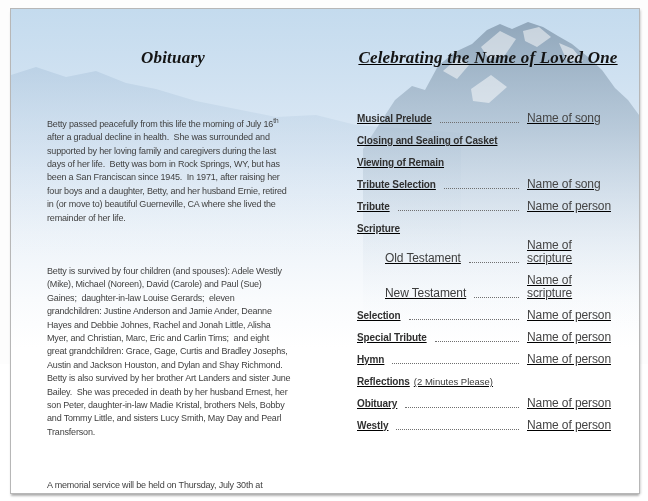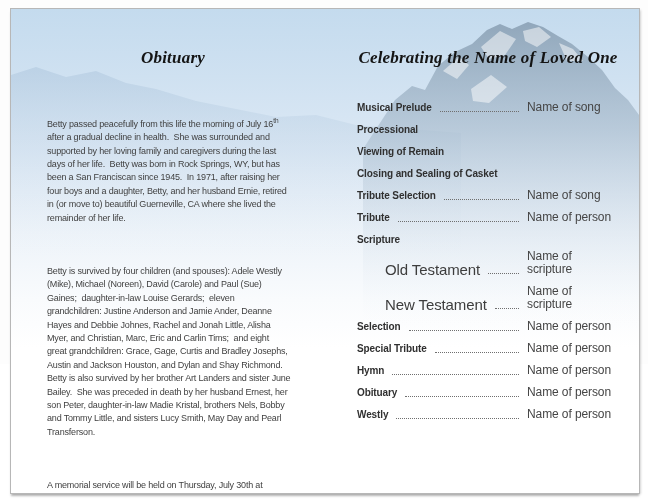--- a/index.html
+++ b/index.html
@@ -18,7 +18,7 @@
 
   .page { position:absolute; top:0; height:484px; }
   .page-left  { left:36px;  width:252px; }
-  .page-right { left:346px; width:262px; }
+  .page-right { left:346px; width:262px;text-decoration:underline; }
 
   .prog-title { margin-top:38px; font-family:"Liberation Serif", serif;
                 font-style:italic; font-weight:bold; font-size:17px; line-height:21px;

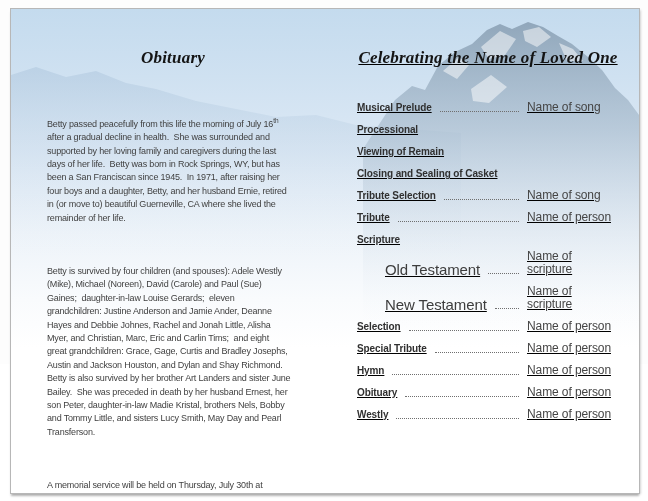--- a/index.html
+++ b/index.html
@@ -29,7 +29,7 @@
   .obit-text p { margin-bottom:13px; white-space:pre; }
   .obit-text sup { font-size:6.5px; vertical-align:super; letter-spacing:0; }
 
-  .rows { margin-top:33px; }
+  .rows { margin-top:44px; }
   .s-row { display:flex; align-items:flex-end; min-height:13px; line-height:13px;
            margin-bottom:9px; }
   .s-row.tight { margin-bottom:4px;align-items:center; }

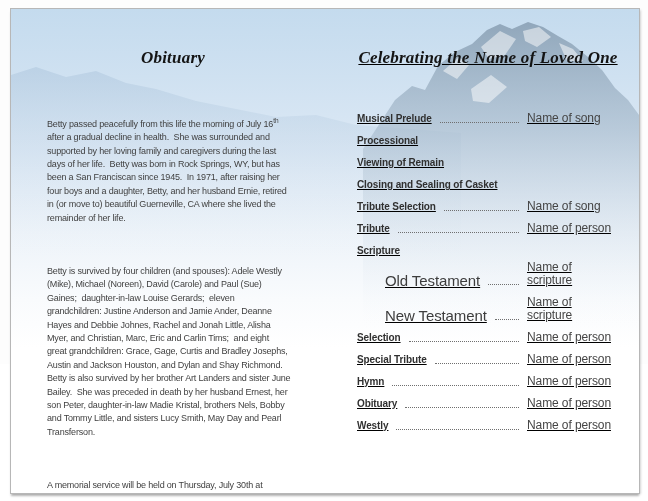--- a/index.html
+++ b/index.html
@@ -117,9 +117,6 @@
           <span class="s-value">Name of song</span>
         </div>
 
-        <div class="s-row">
-          <span class="s-label">Processional</span>
-        </div>
 
         <div class="s-row">
           <span class="s-label">Viewing of Remain</span>

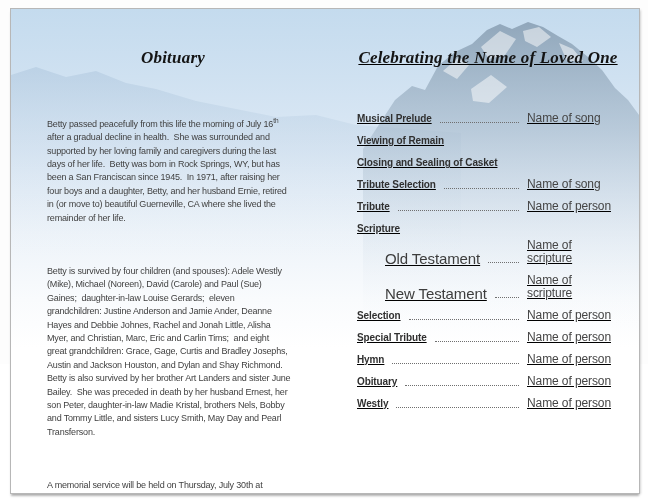--- a/index.html
+++ b/index.html
@@ -119,11 +119,11 @@
 
 
         <div class="s-row">
-          <span class="s-label">Viewing of Remain</span>
+          <span class="s-label">Closing and Sealing of Casket</span>
         </div>
 
         <div class="s-row">
-          <span class="s-label">Closing and Sealing of Casket</span>
+          <span class="s-label">Viewing of Remain</span>
         </div>
 
         <div class="s-row">

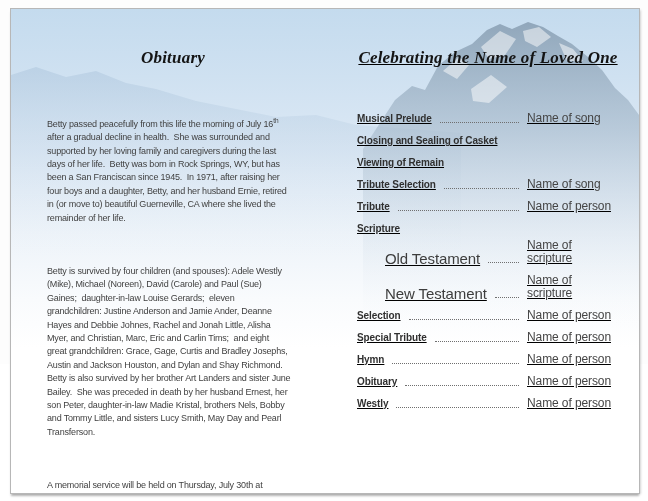--- a/index.html
+++ b/index.html
@@ -36,7 +36,7 @@
   .s-row.indent { padding-left:28px; }
   .s-label { flex:0 0 auto; font-size:10px; font-weight:bold; color:#303030;
              letter-spacing:-.1px; }
-  .s-row.indent .s-label { font-weight:normal; color:#3d3d3d; font-size:15px; }
+  .s-row.indent .s-label { font-weight:normal; color:#3d3d3d; font-size:12px; }
   .s-suffix { flex:0 0 auto; font-size:9.5px; color:#3b3b3b; margin-left:4px; }
   .leader { flex:1 1 auto; border-bottom:1.5px dotted #6f6f6f; margin:0 8px 2px 8px;
             height:1px; }

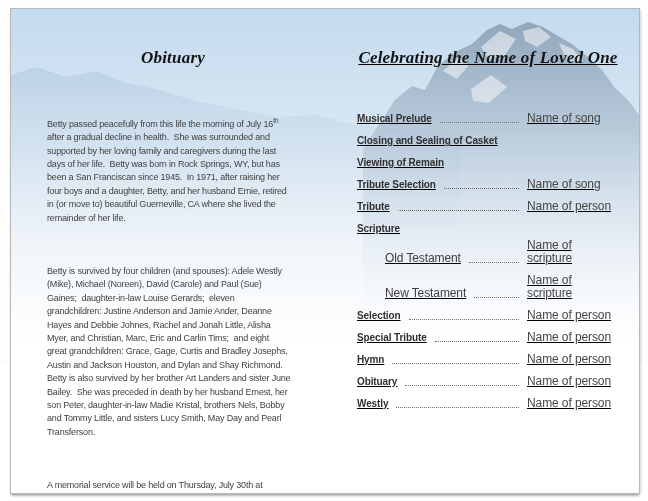--- a/index.html
+++ b/index.html
@@ -172,6 +172,10 @@
           <span class="s-value">Name of person</span>
         </div>
 
+        <div class="s-row">
+          <span class="s-label">Reflections</span>
+          <span class="s-suffix">(2 Minutes Please)</span>
+        </div>
 
         <div class="s-row">
           <span class="s-label">Obituary</span>

